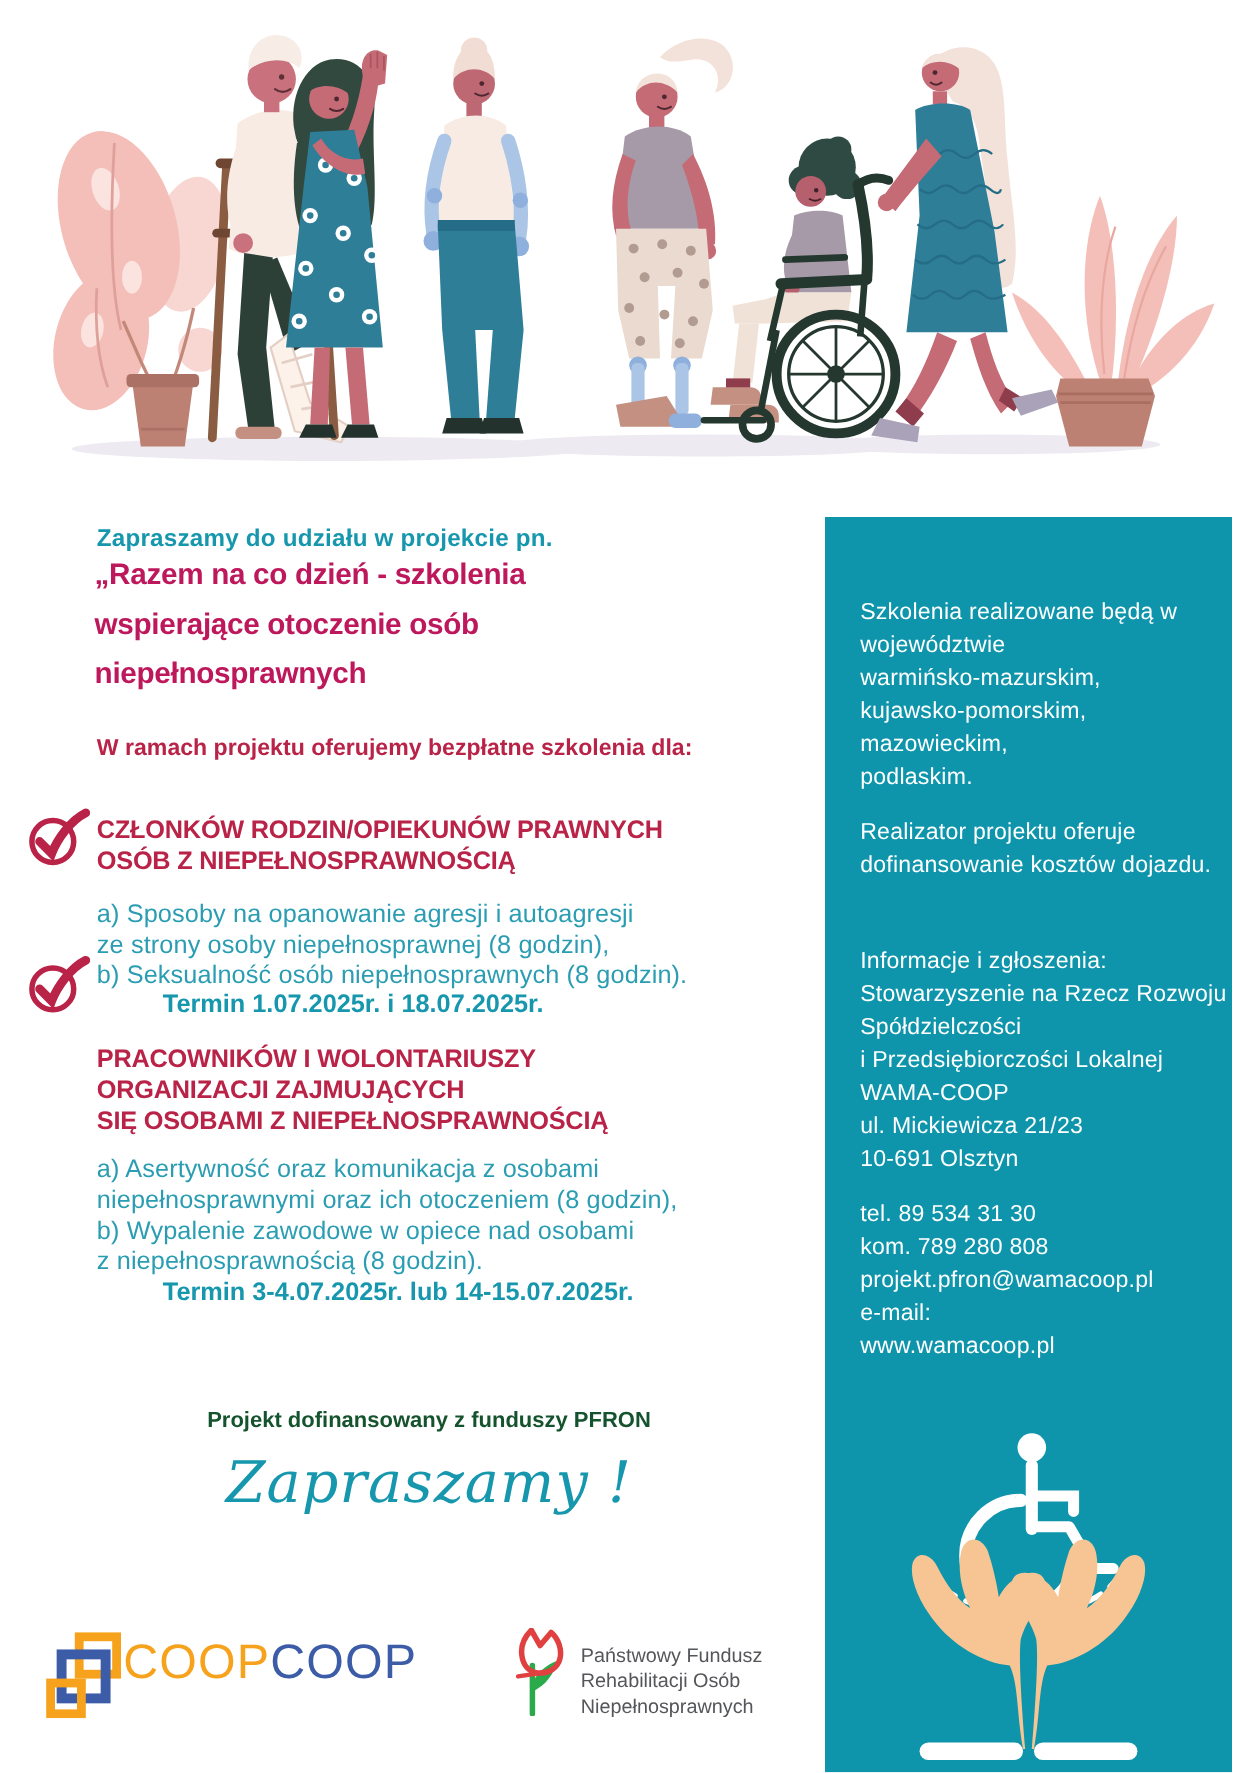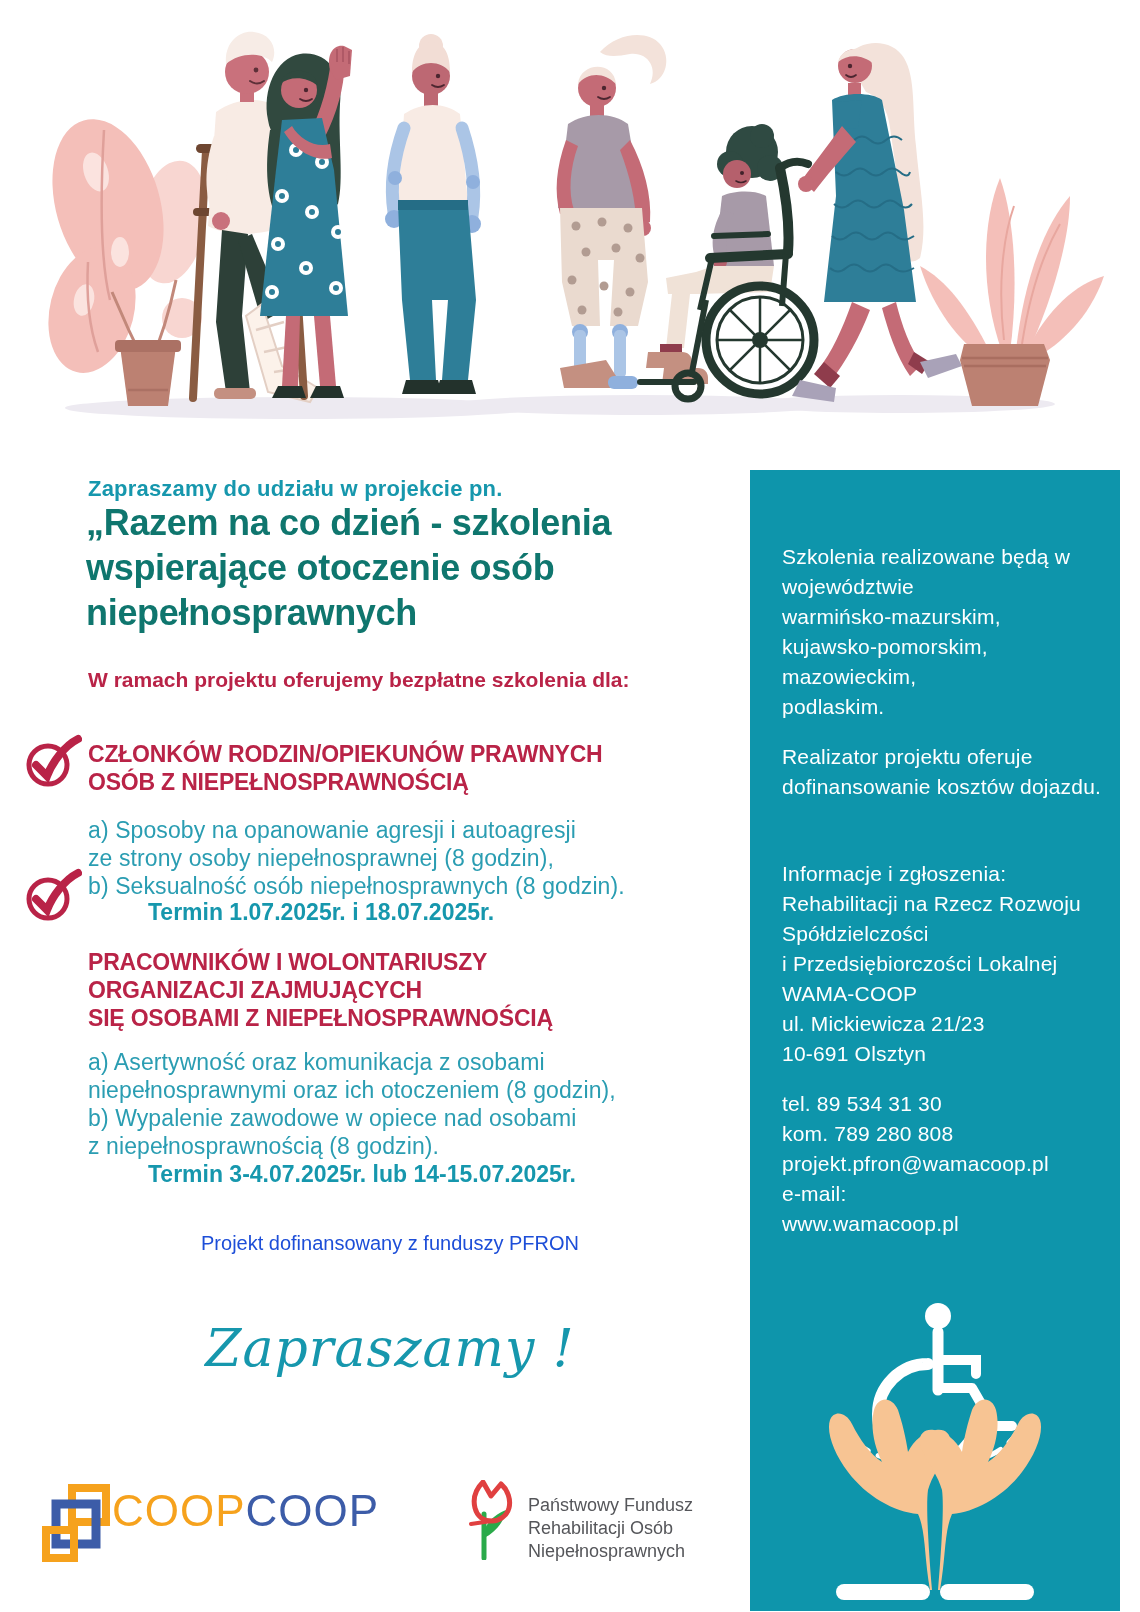--- a/index.html
+++ b/index.html
@@ -10,7 +10,7 @@
   .abs{position:absolute;}
   
   .t-intro{left:88px; top:476px; font-size:22px; font-weight:bold; color:#1697ad; letter-spacing:.2px;}
-  .t-title{left:86px; top:500px; font-size:36px; line-height:45px; font-weight:bold; color:#0f766e; letter-spacing:-.3px;}
+  .t-title{left:86px; top:500px; font-size:27px; line-height:45px; font-weight:bold; color:#be185d; letter-spacing:-.3px;}
   .t-lead{left:88px; top:668px; font-size:21px; font-weight:bold; color:#b92347;}
   .caps{left:88px; font-size:23px; font-weight:bold; line-height:28px; color:#b92347; letter-spacing:-.2px;}
   .caps1{top:740px;} .caps2{top:948px;}

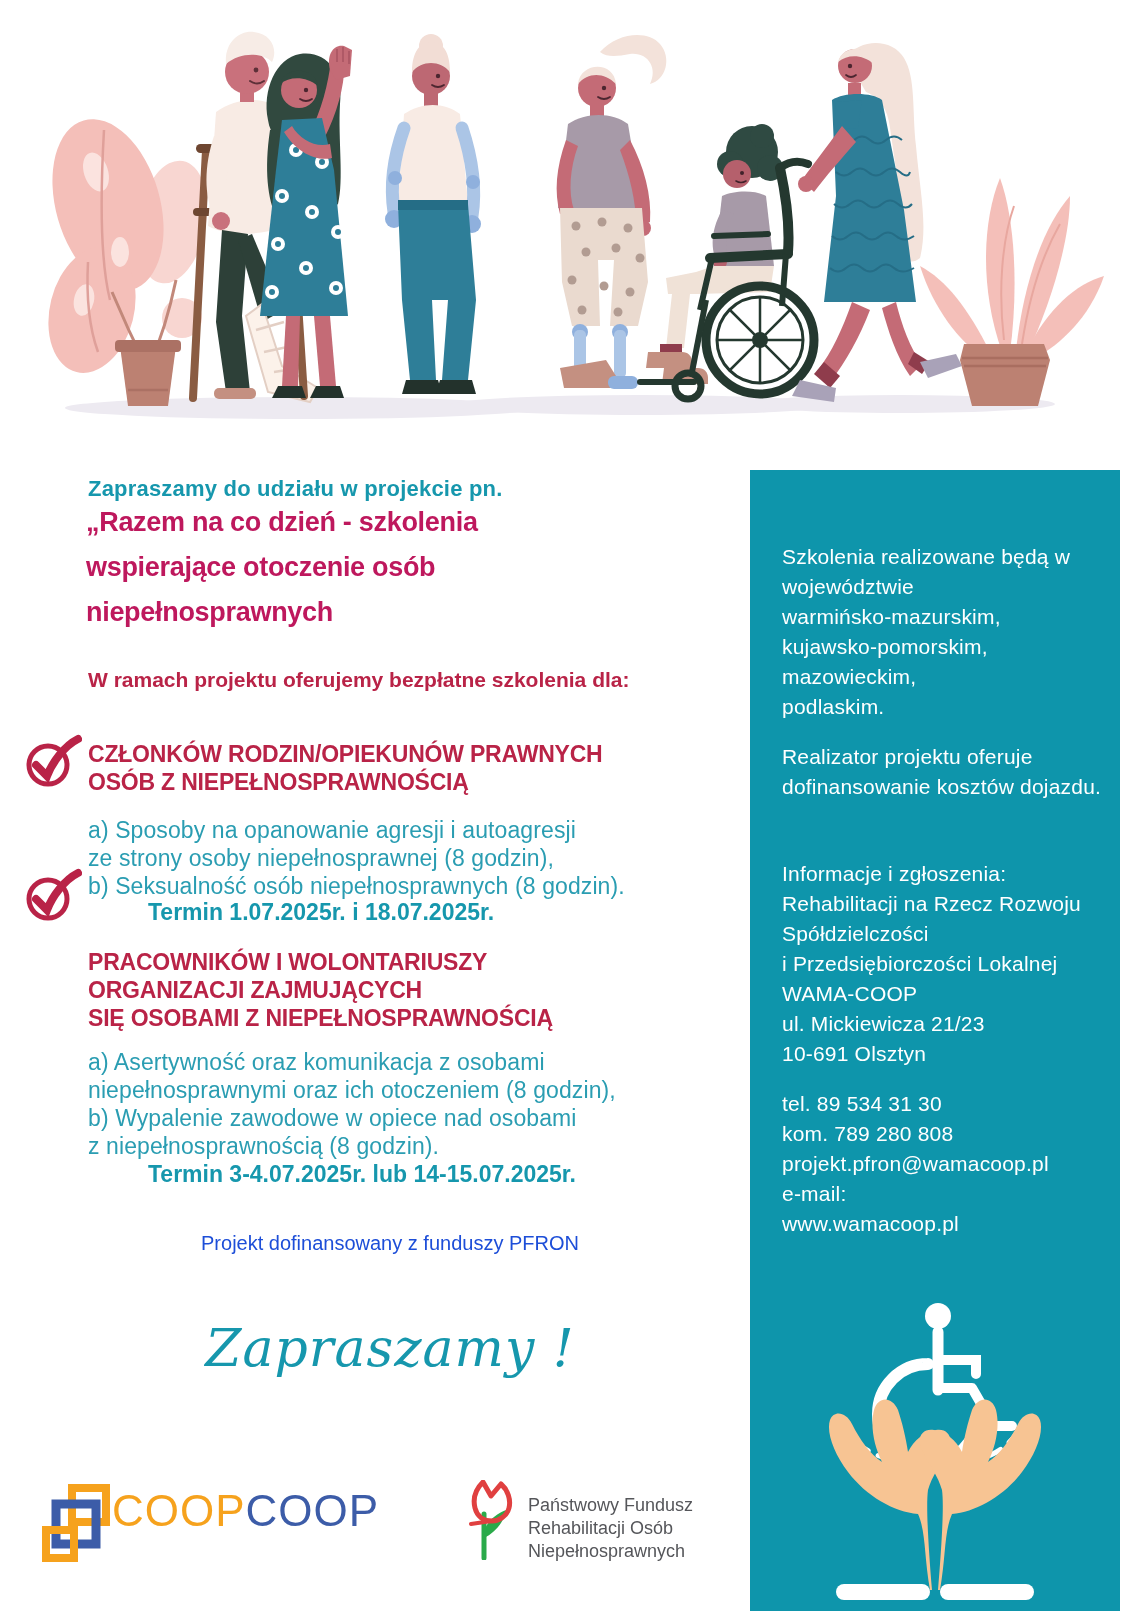--- a/index.html
+++ b/index.html
@@ -339,7 +339,7 @@
     </div>
     <div class="p-par par3">
       <span class="line">Informacje i zgłoszenia:</span>
-      <span class="line">Rehabilitacji na Rzecz Rozwoju</span>
+      <span class="line">Stowarzyszenie na Rzecz Rozwoju</span>
       <span class="line">Spółdzielczości</span>
       <span class="line">i Przedsiębiorczości Lokalnej</span>
       <span class="line">WAMA-COOP</span>

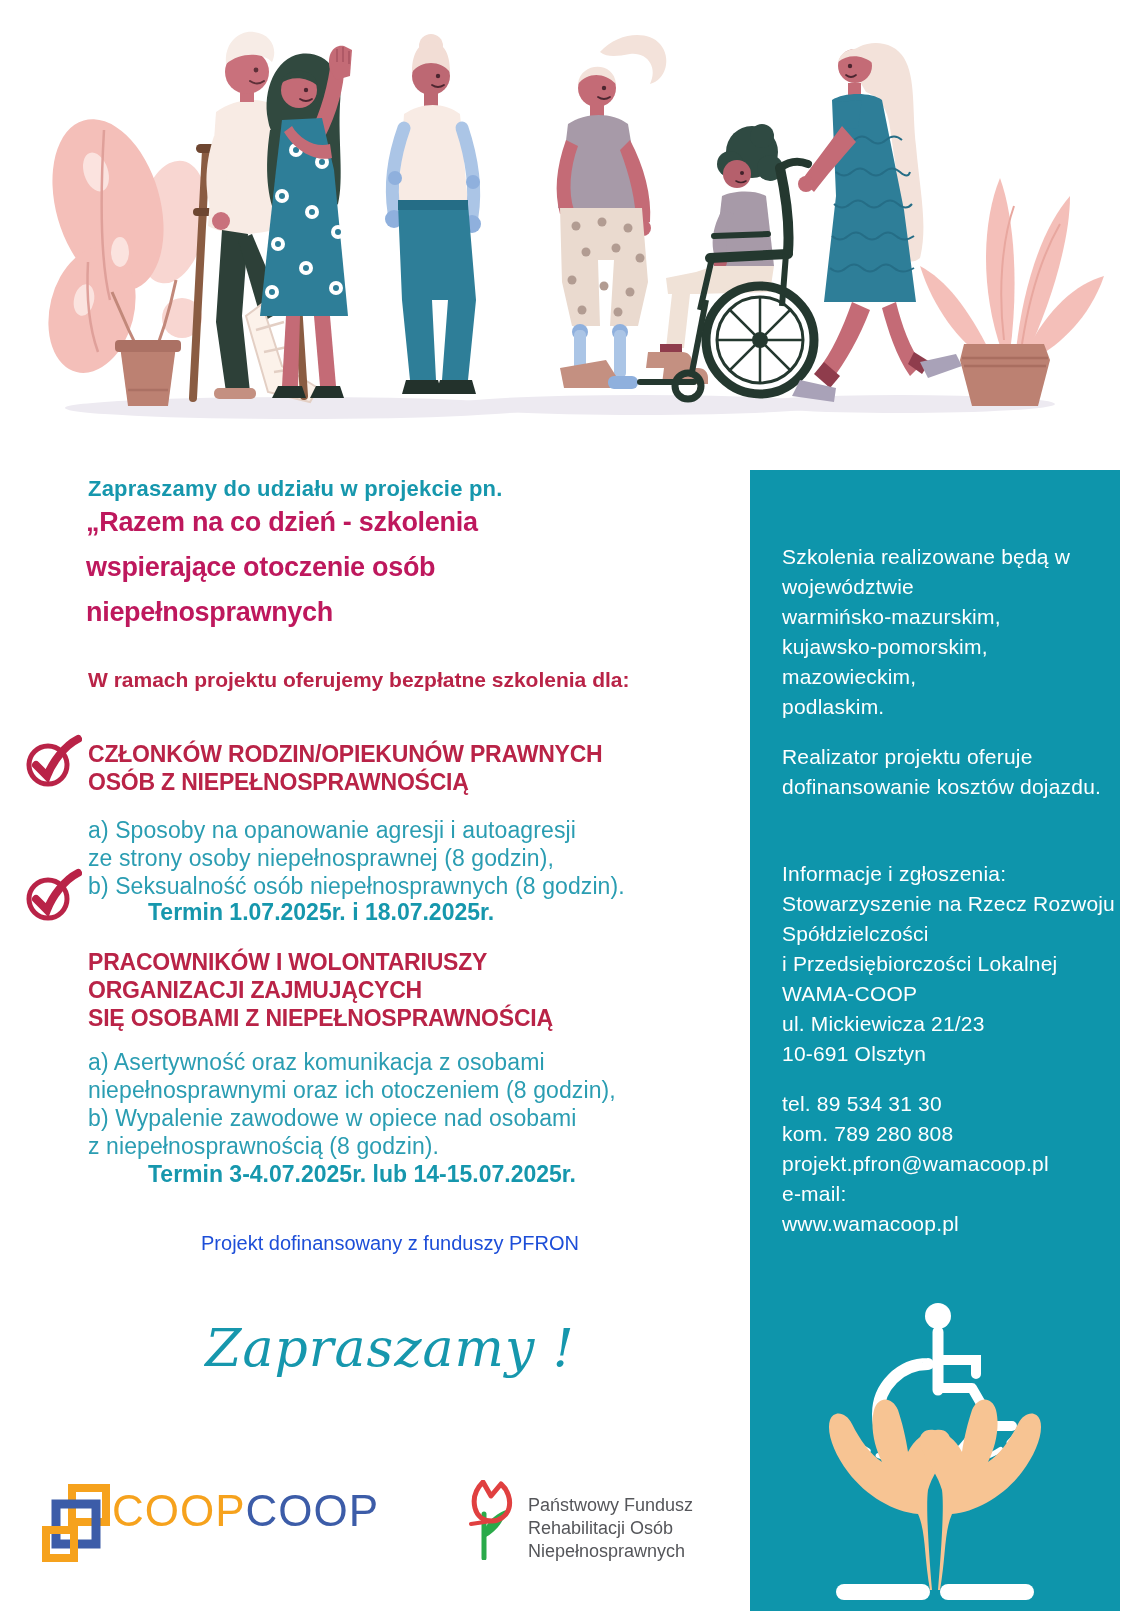--- a/index.html
+++ b/index.html
@@ -19,7 +19,7 @@
   .termin{left:148px; font-size:23px; font-weight:bold; color:#1697ad;}
   .termin1{top:899px;} .termin2{top:1161px;}
   .center-wrap{left:60px; width:660px; text-align:center;}
-  .funding{top:1232px; font-size:20px; font-weight:normal; color:#1d4ed8;}
+  .funding{top:1280px; font-size:20px; font-weight:bold; color:#14532d;}
   .closing{top:1318px; font-size:52px; color:#1697ad; font-family:"DejaVu Serif", serif; font-style:italic; letter-spacing:1px;}
   
   .wama-text{left:112px; top:1486px; font-size:44px; letter-spacing:1px; white-space:nowrap;}

